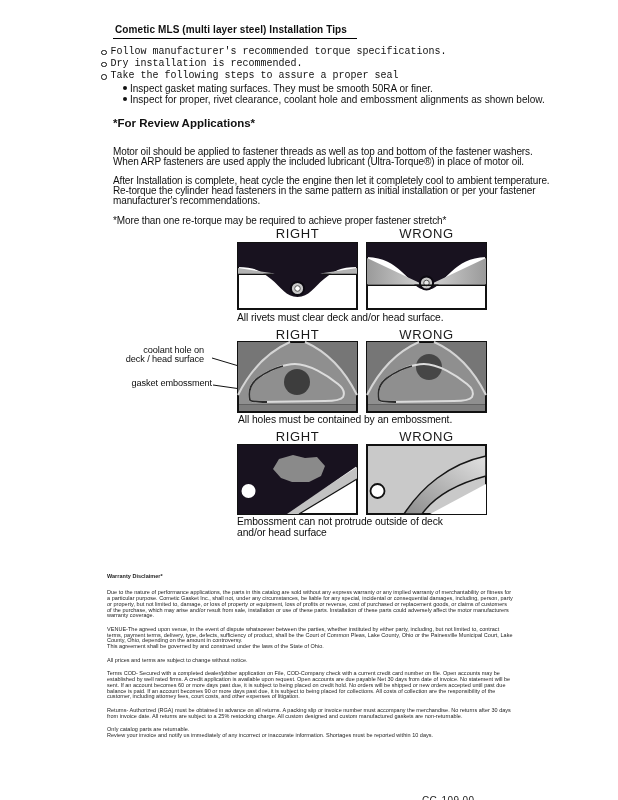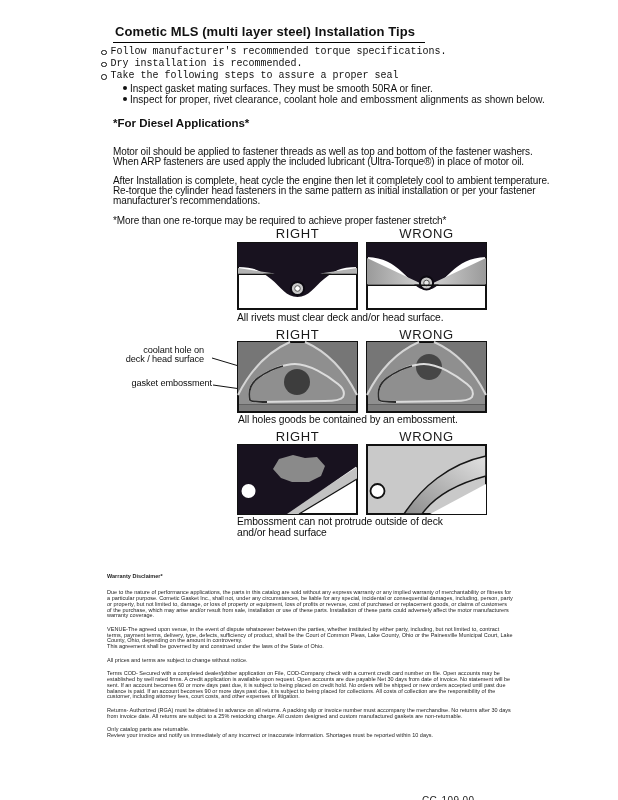--- a/index.html
+++ b/index.html
@@ -7,7 +7,7 @@
         font-family:"Liberation Sans",sans-serif;color:#111;}
   .abs{position:absolute;}
   
-  .title{left:113px;top:24px;font-size:13px;font-weight:bold;letter-spacing:.1px;
+  .title{left:113px;top:24px;font-size:10px;font-weight:bold;letter-spacing:.1px;
          border-bottom:1.6px solid #000;padding:0 10px 2.5px 2px;white-space:nowrap;}
   
   .bullets{left:101px;top:46px;width:470px;font-size:10px;line-height:12.2px;}

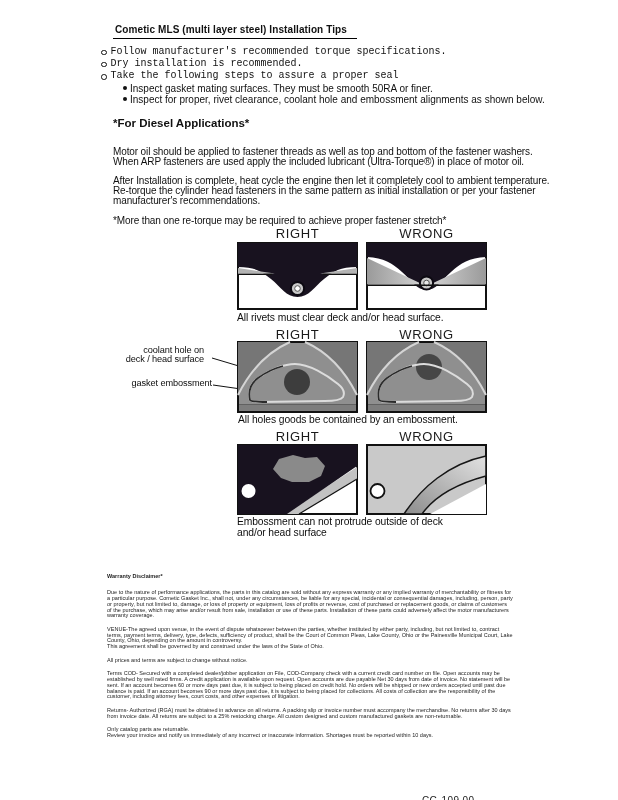--- a/index.html
+++ b/index.html
@@ -68,7 +68,7 @@
     </div>
   </div>
 
-  <div class="abs diesel-h">*For Diesel Applications*</div>
+  <div class="abs diesel-h">*For Review Applications*</div>
   <div class="abs para p1">Motor oil should be applied to fastener threads as well as top and bottom of the fastener washers. When ARP fasteners are used apply the included lubricant (Ultra-Torque®) in place of motor oil.</div>
   <div class="abs para p2">After Installation is complete, heat cycle the engine then let it completely cool to ambient temperature. Re-torque the cylinder head fasteners in the same pattern as initial installation or per your fastener manufacturer's recommendations.</div>
   <div class="abs para note">*More than one re-torque may be required to achieve proper fastener stretch*</div>

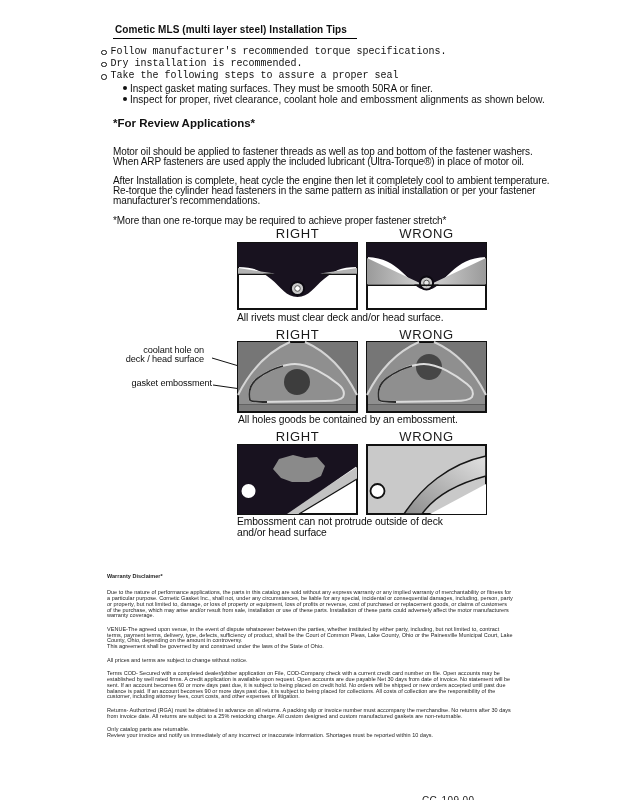--- a/index.html
+++ b/index.html
@@ -149,7 +149,7 @@
     <path d="M46,25 C38,27 28,32 21,37 C13,43 11,50 13,59 C14,60.5 20,61 30,61" stroke="#2b2b2b" stroke-width="1.8" fill="none"></path>
   </svg>
 
-  <div class="abs caption" style="left:238px;top:414px;">All holes goods be contained by an embossment.</div>
+  <div class="abs caption" style="left:238px;top:414px;">All holes must be contained by an embossment.</div>
 
   <div class="abs dlabel" style="left:237px;top:429px;">RIGHT</div>
   <div class="abs dlabel" style="left:366px;top:429px;">WRONG</div>

